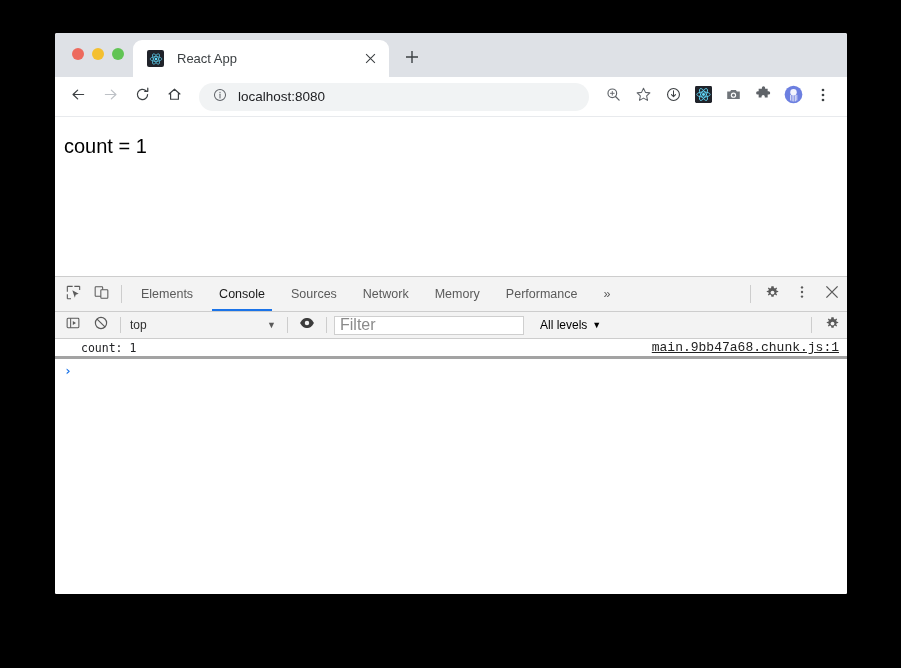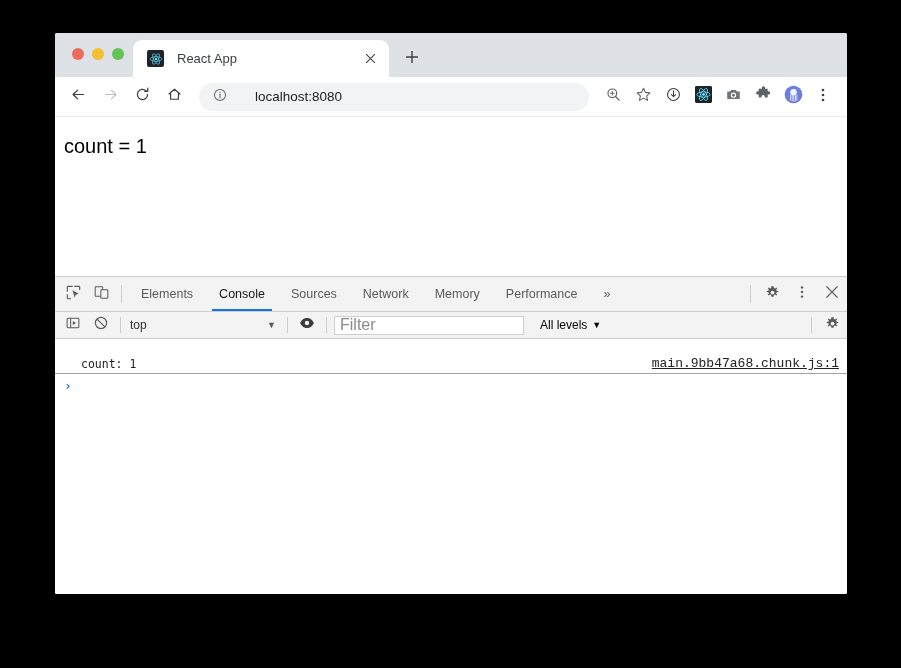--- a/index.html
+++ b/index.html
@@ -124,7 +124,7 @@
     min-width: 0;
   }
   #omnibox-url {
-    margin-left: 28px;
+    margin-left: 11px;
     font-size: 13.5px;
     color: #202124;
     white-space: nowrap;

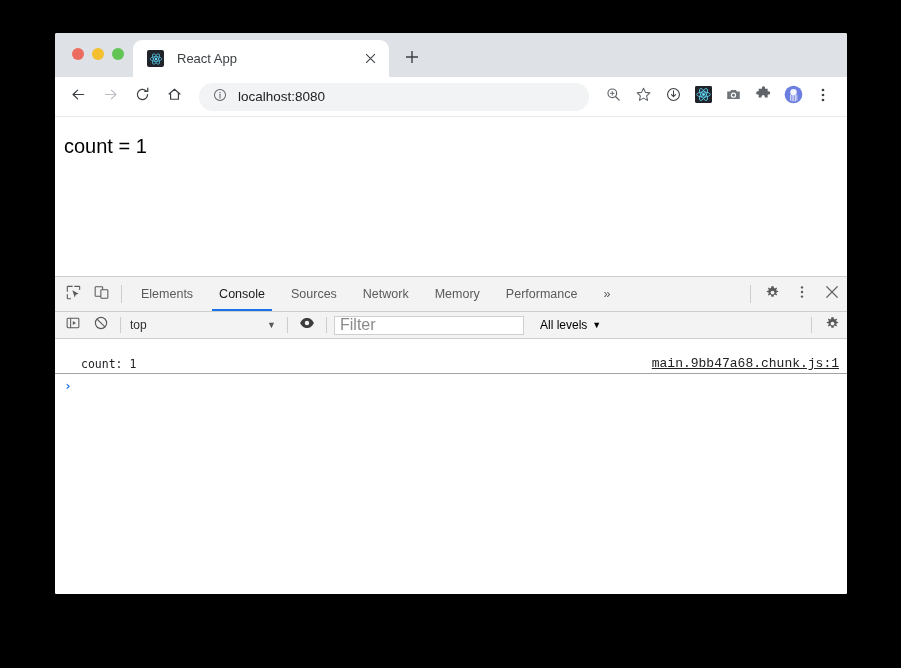--- a/index.html
+++ b/index.html
@@ -286,10 +286,9 @@
     display: flex;
     align-items: center;
     min-height: 20px;
-    border-bottom: 1px solid #a3a3a3;
+    border-bottom: 3px solid #a3a3a3;
     padding: 1px 8px 1px 0;
     position: relative;
-    margin-top: 15px;
   }
   .console-gutter {
     width: 26px;

